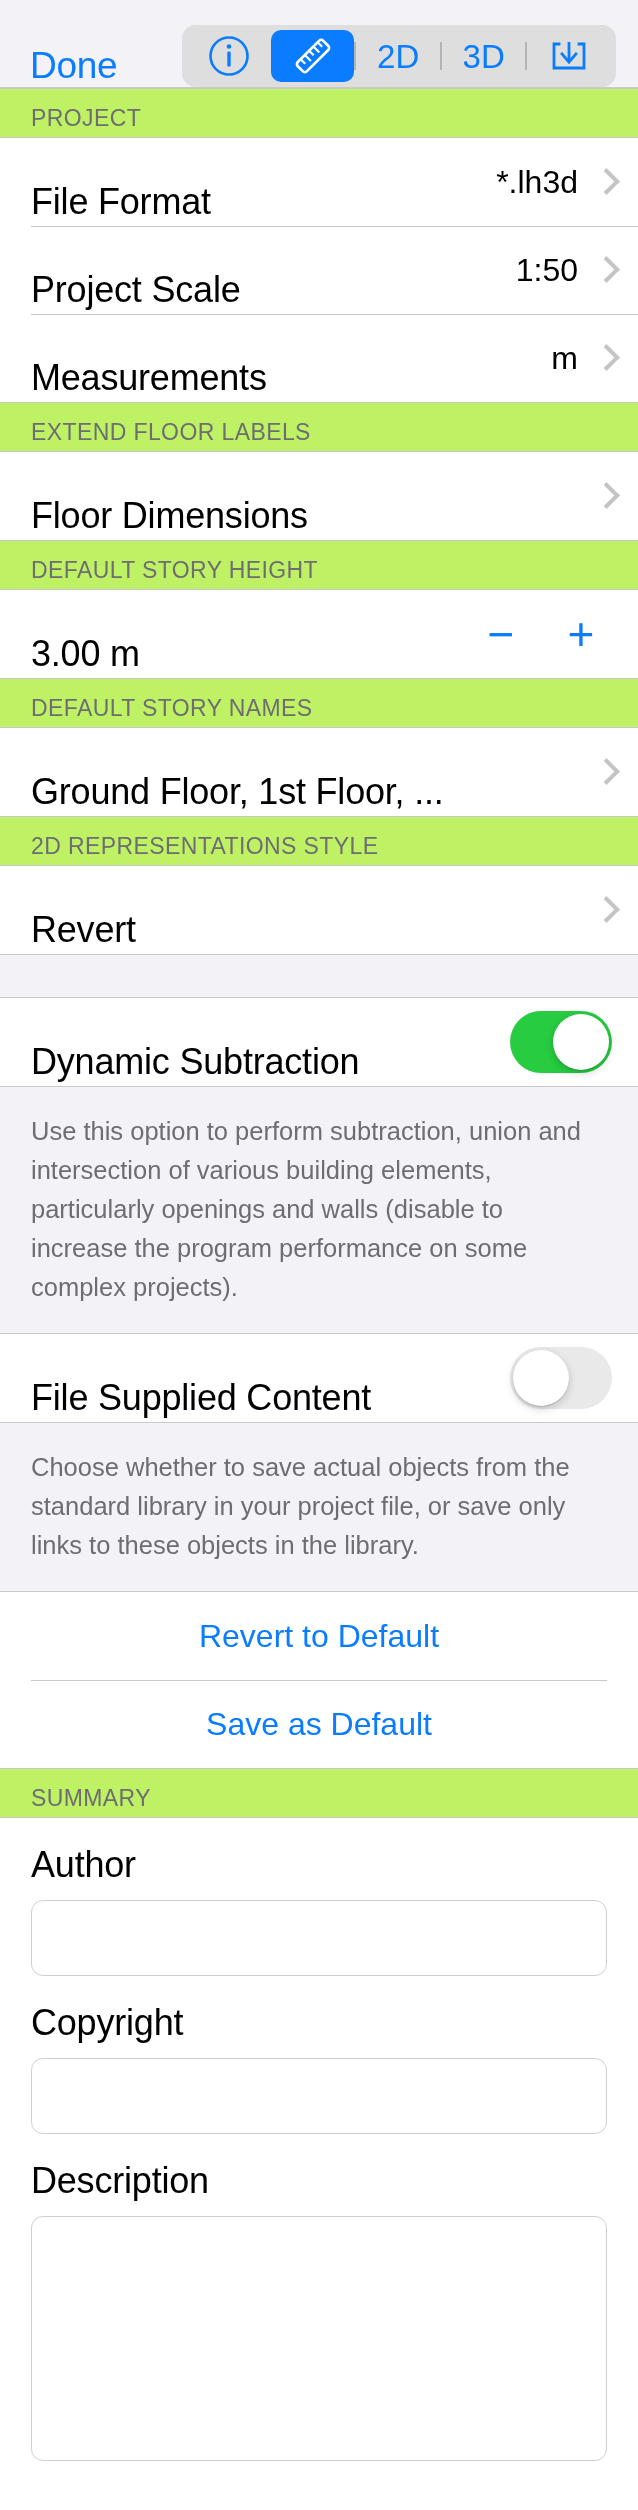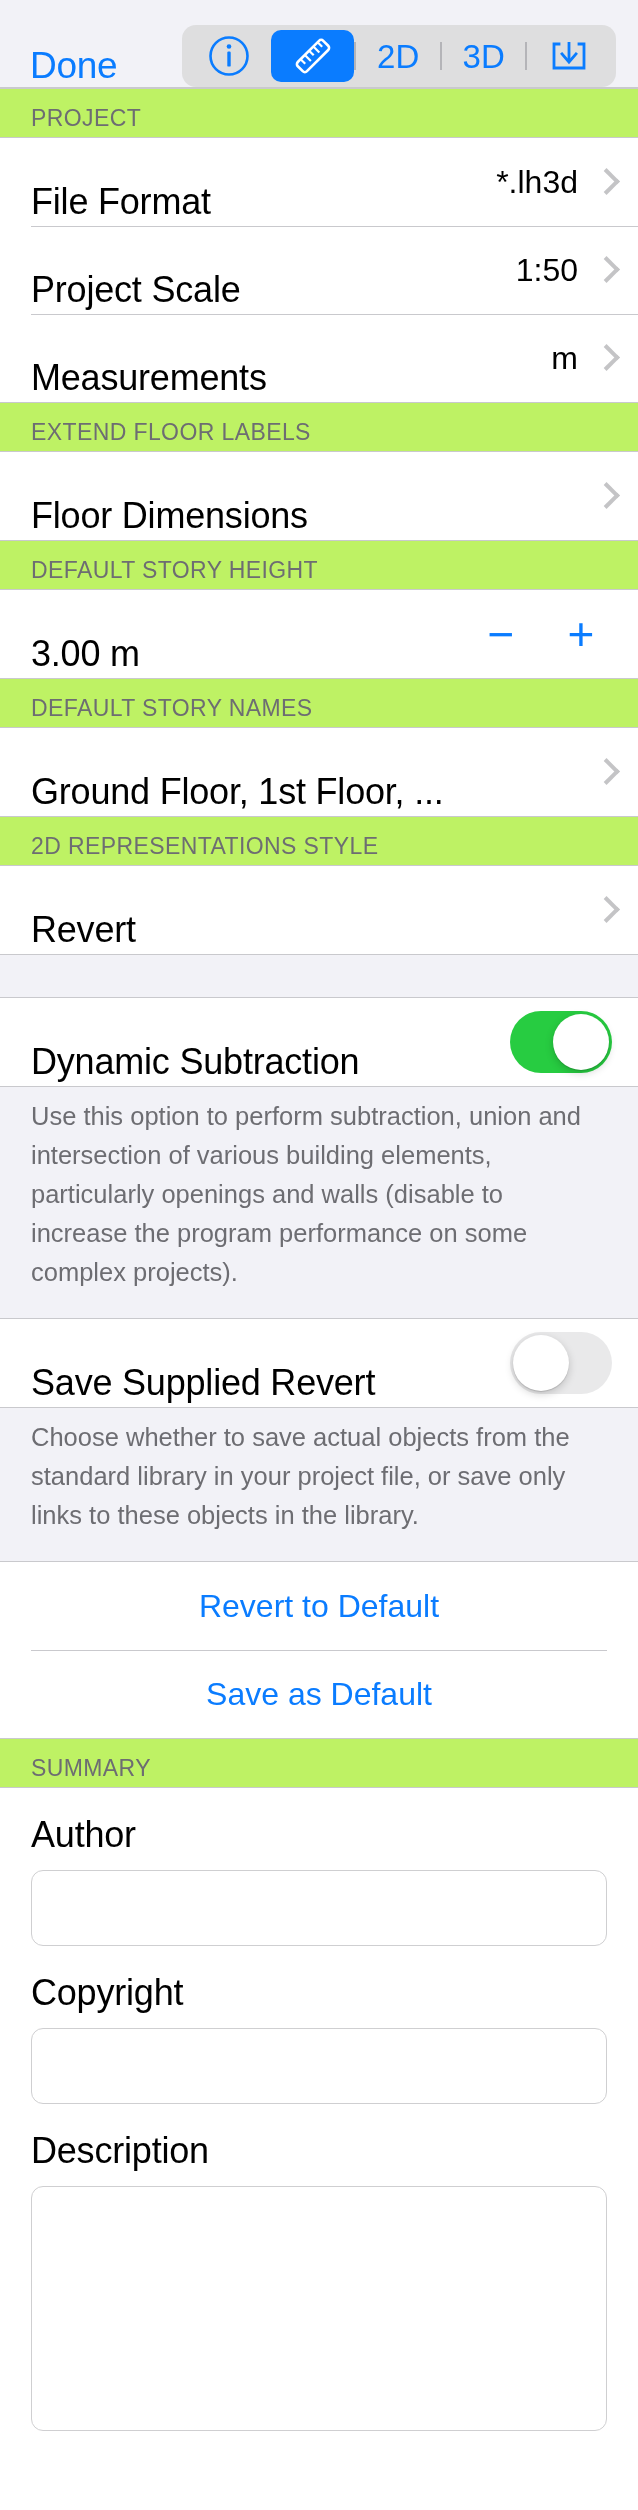--- a/index.html
+++ b/index.html
@@ -172,7 +172,7 @@
     color: #6d6d72;
     font-size: 25.5px;
     line-height: 39px;
-    padding: 10px 44px 26px 31px;
+    padding: 25px 44px 26px 31px;
   }
 
   

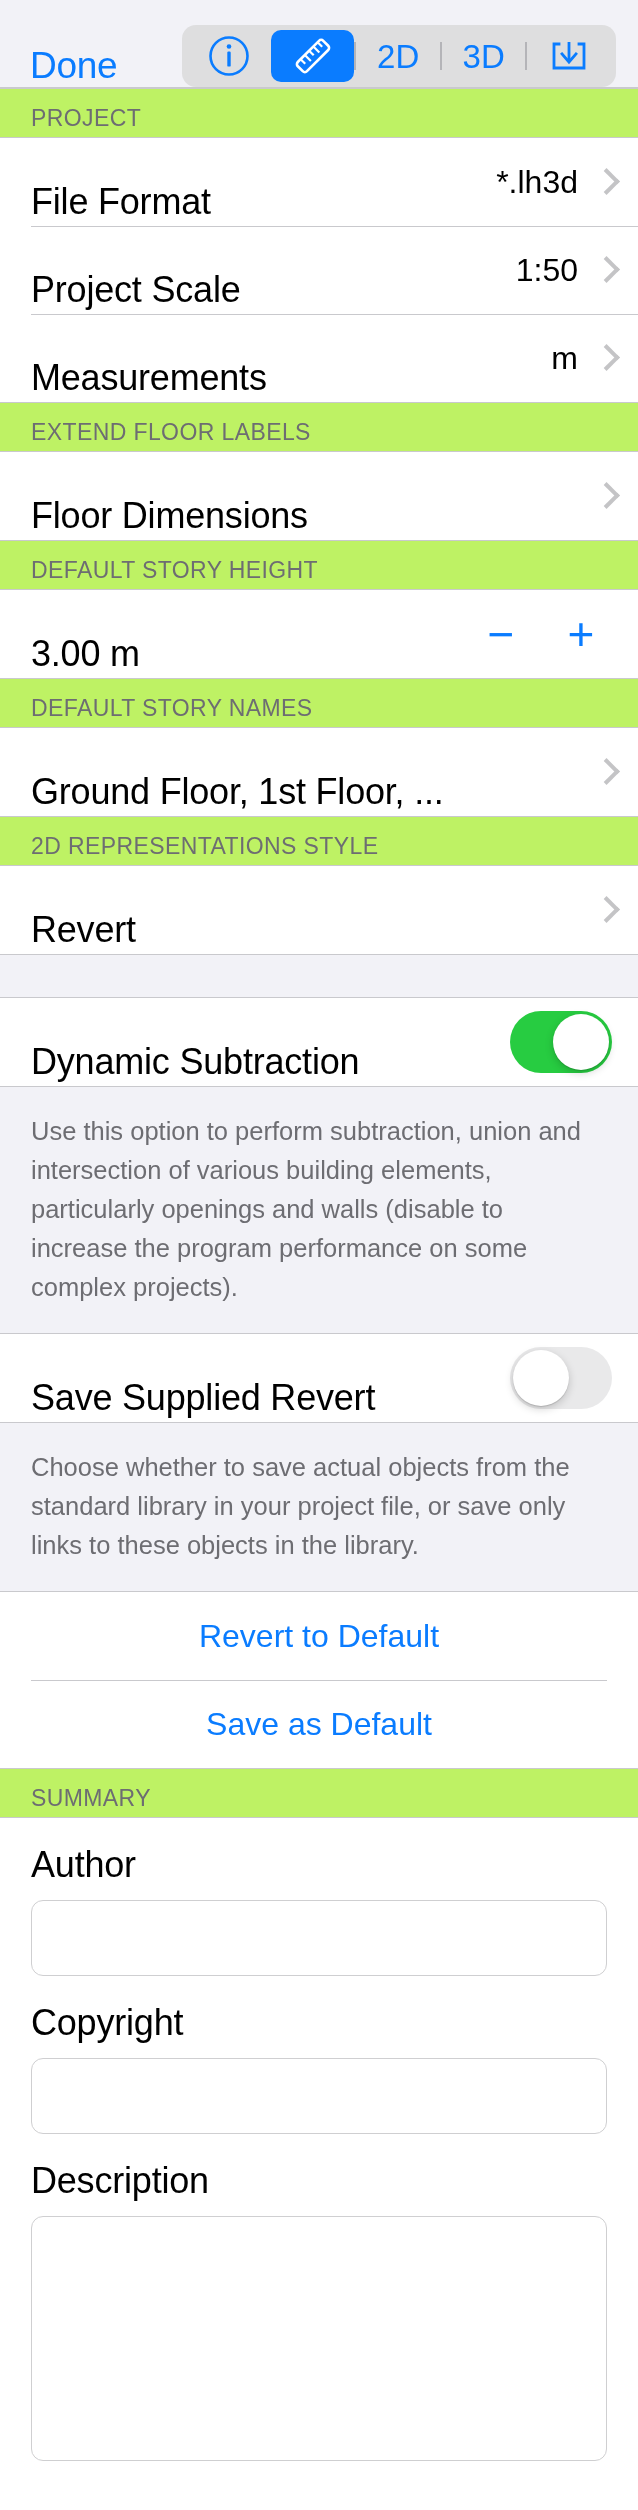--- a/index.html
+++ b/index.html
@@ -350,7 +350,7 @@
 <div class="footnote">Use this option to perform subtraction, union and intersection of various building elements, particularly openings and walls (disable to increase the program performance on some complex projects).</div>
 
 <div class="row">
-  <span class="row-label">Save Supplied Revert</span>
+  <span class="row-label">File Supplied Content</span>
   <span class="switch off">
     <span class="knob"></span>
   </span>

